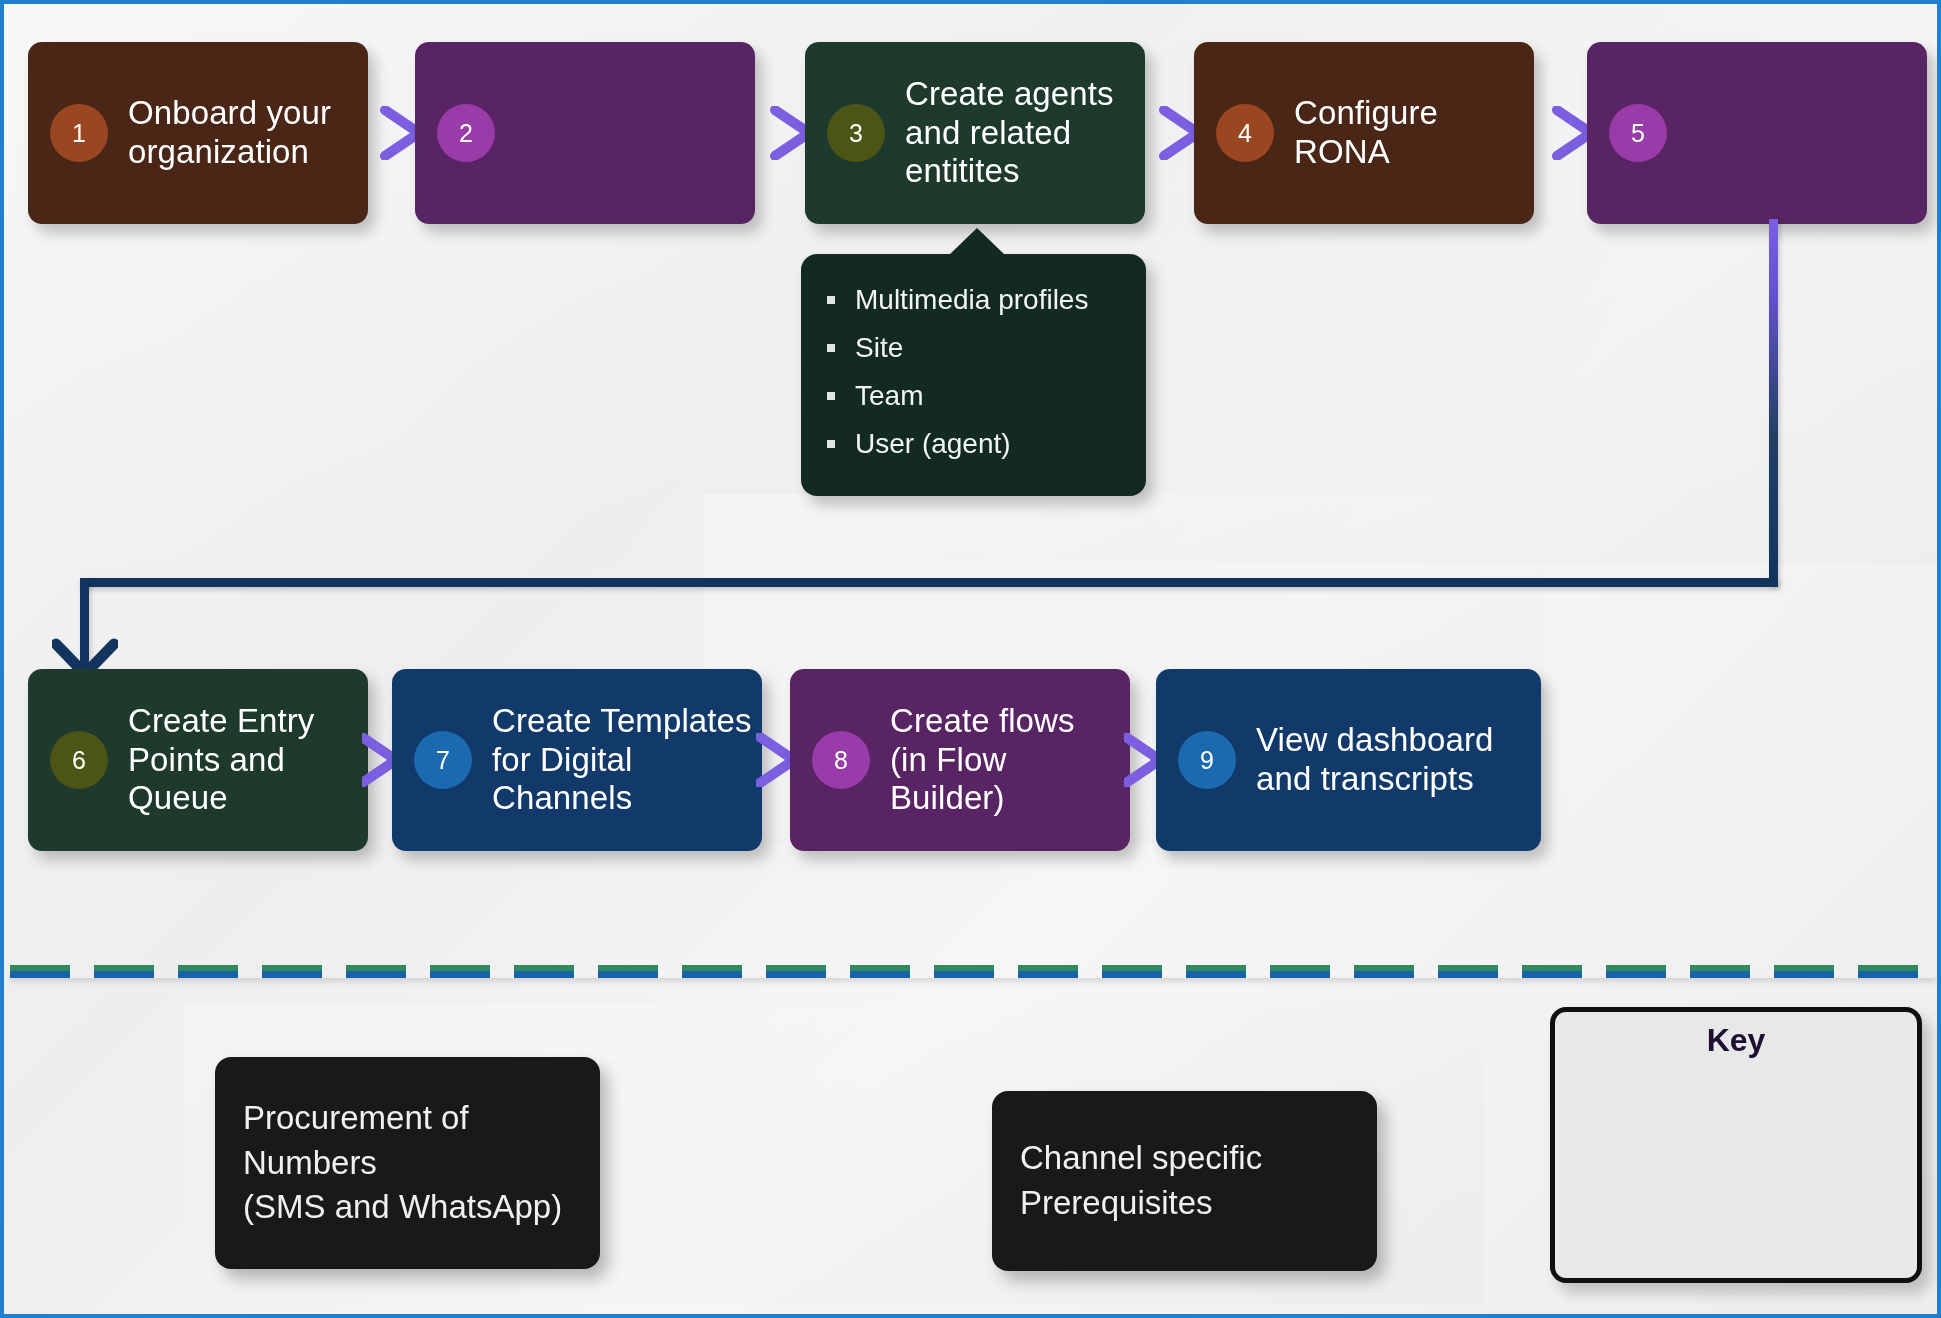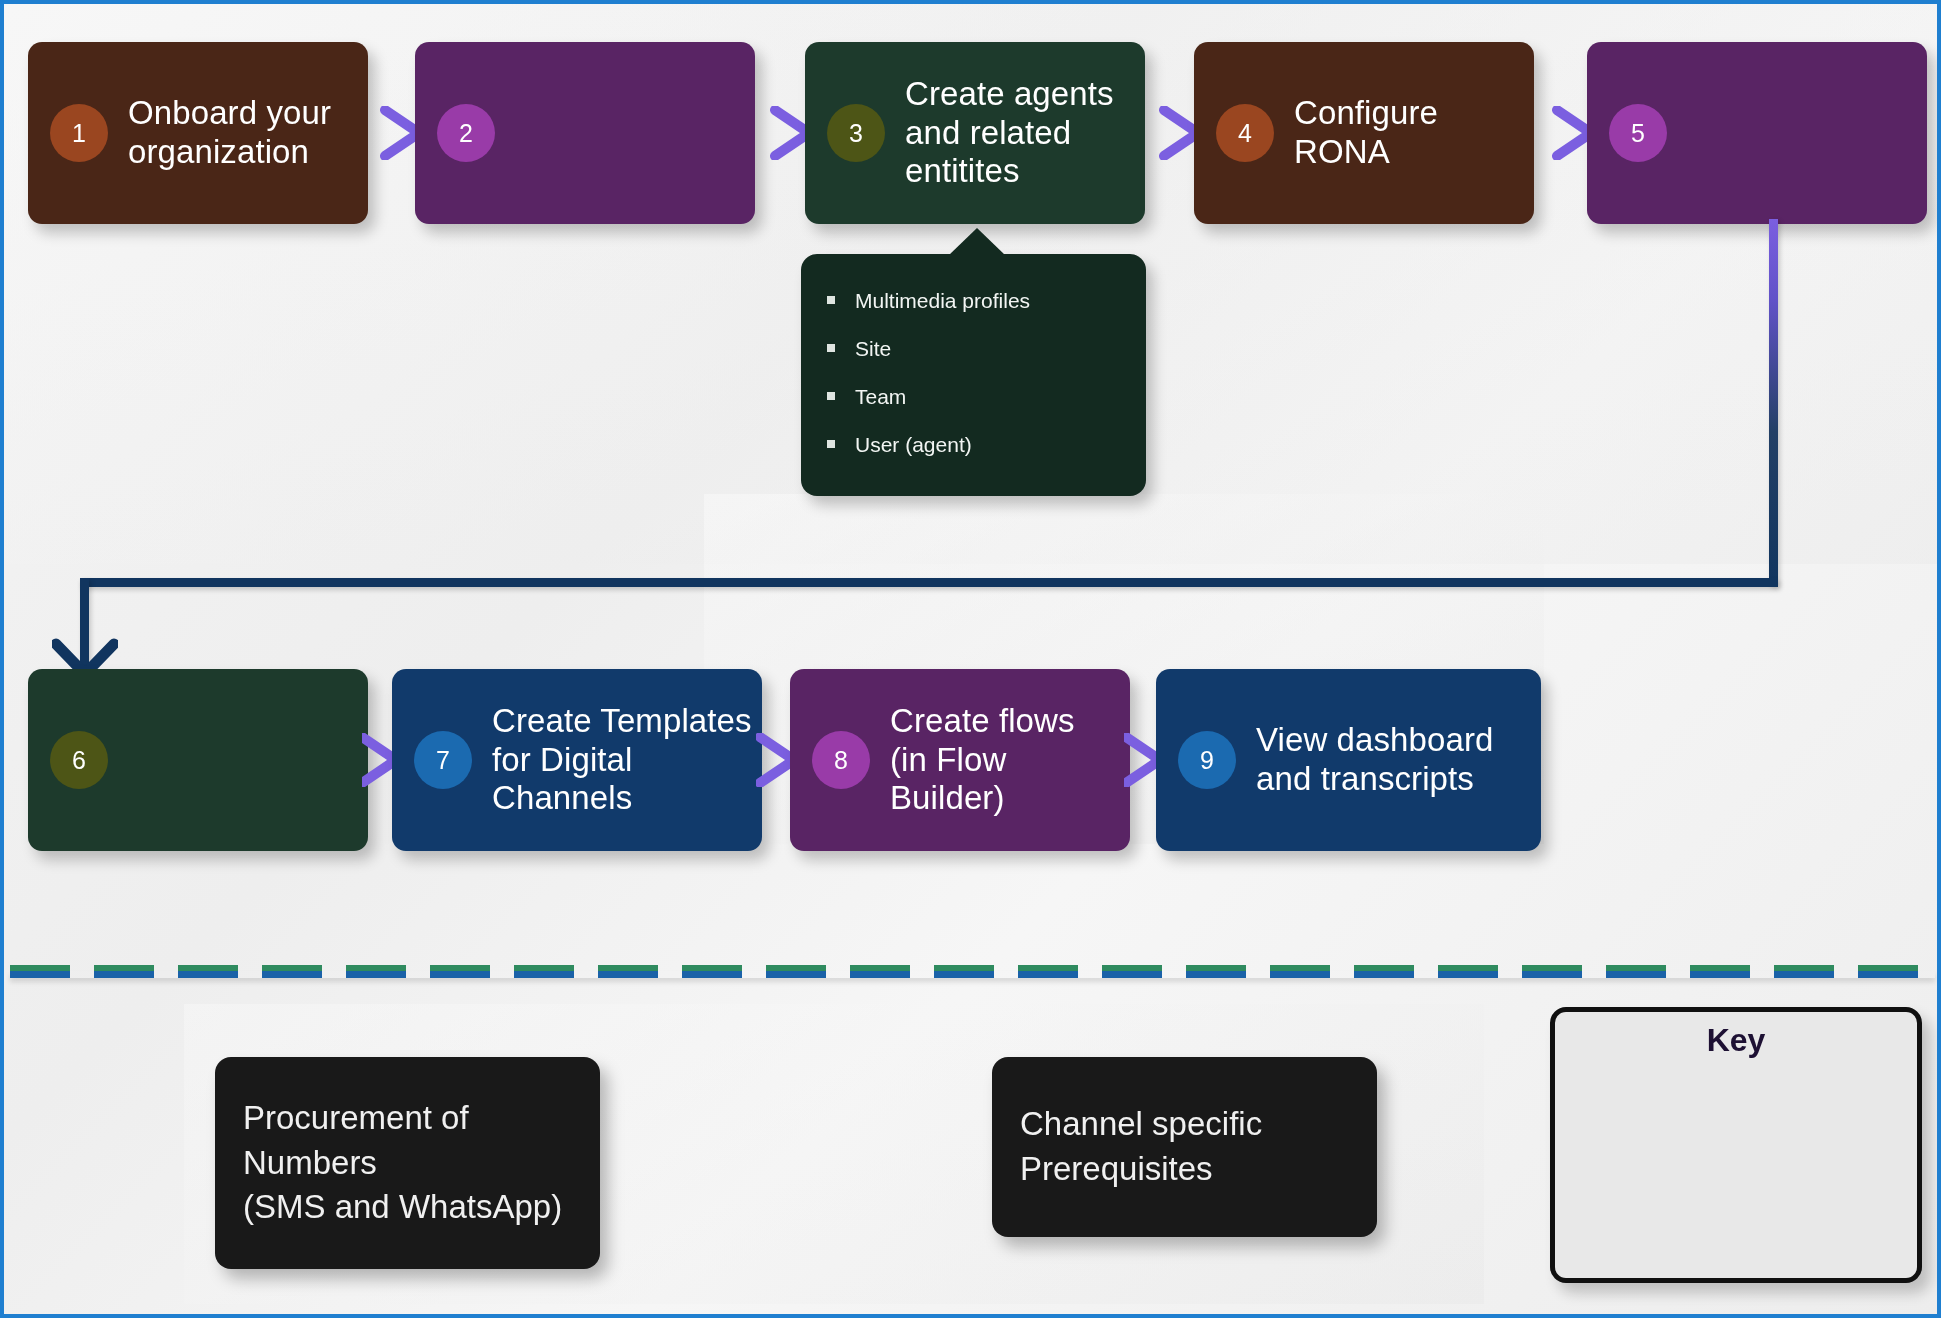--- a/index.html
+++ b/index.html
@@ -83,7 +83,7 @@
     display: flex;
     align-items: center;
     color: #f2f5f3;
-    font-size: 21px;
+    font-size: 28px;
     line-height: 1;
     padding: 0 0 0 26px;
     height: 48px;

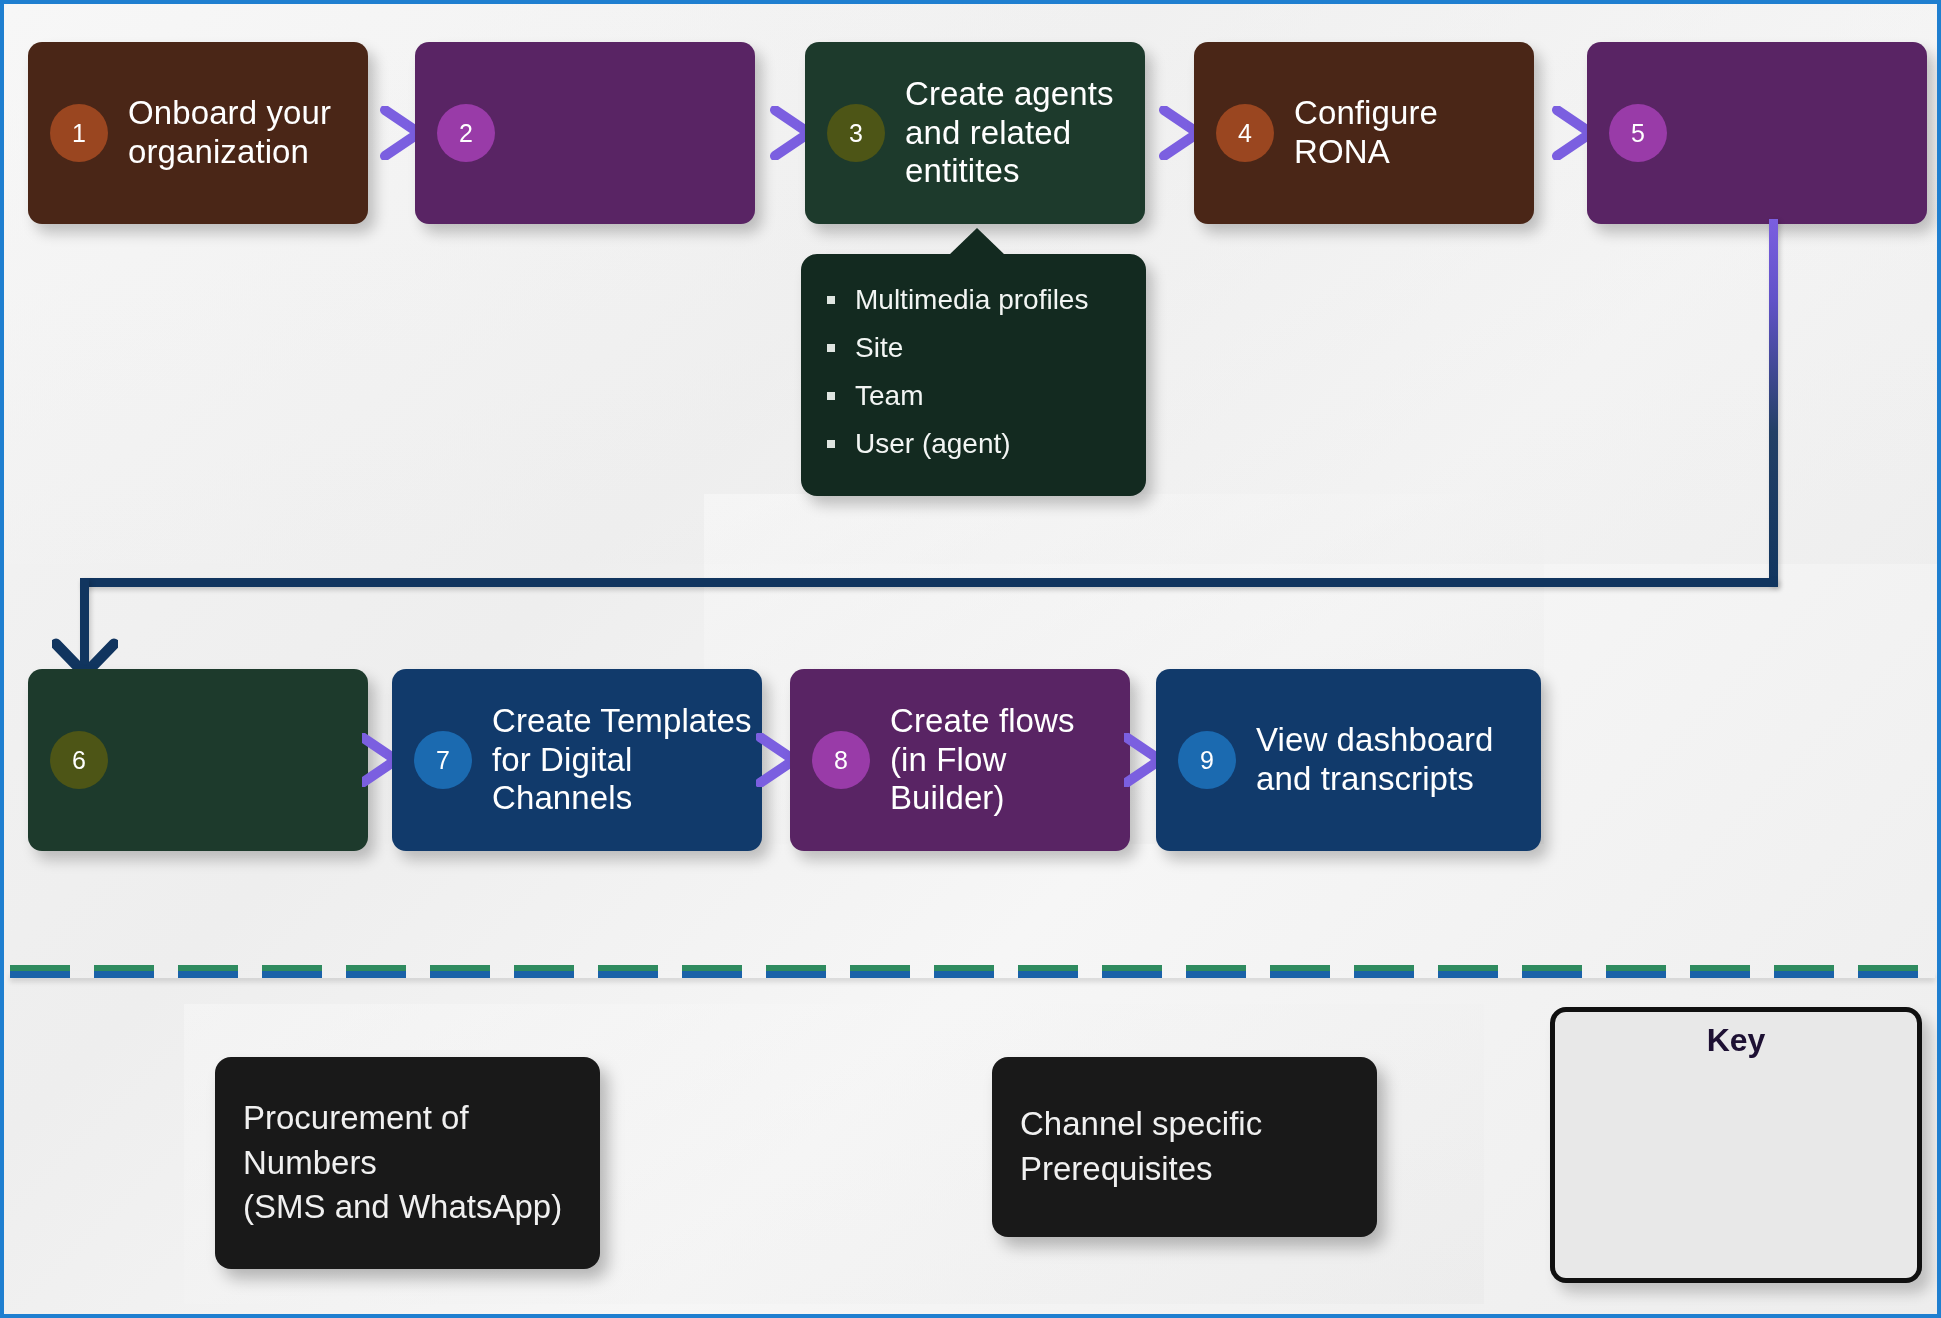--- a/index.html
+++ b/index.html
@@ -316,6 +316,9 @@
   <div id="row2">
       <div class="step-box" style="left: 24px; top: 665px; width: 340px; height: 182px; background: rgb(29, 58, 44);">
         <div class="step-badge" style="background: rgb(77, 85, 22);">6</div>
+        <div class="step-label">Create Entry
+Points and
+Queue</div>
       </div>
       <svg class="arrow" viewBox="0 0 38 54" style="left: 358px; top: 729px; width: 38px;">
         <defs>

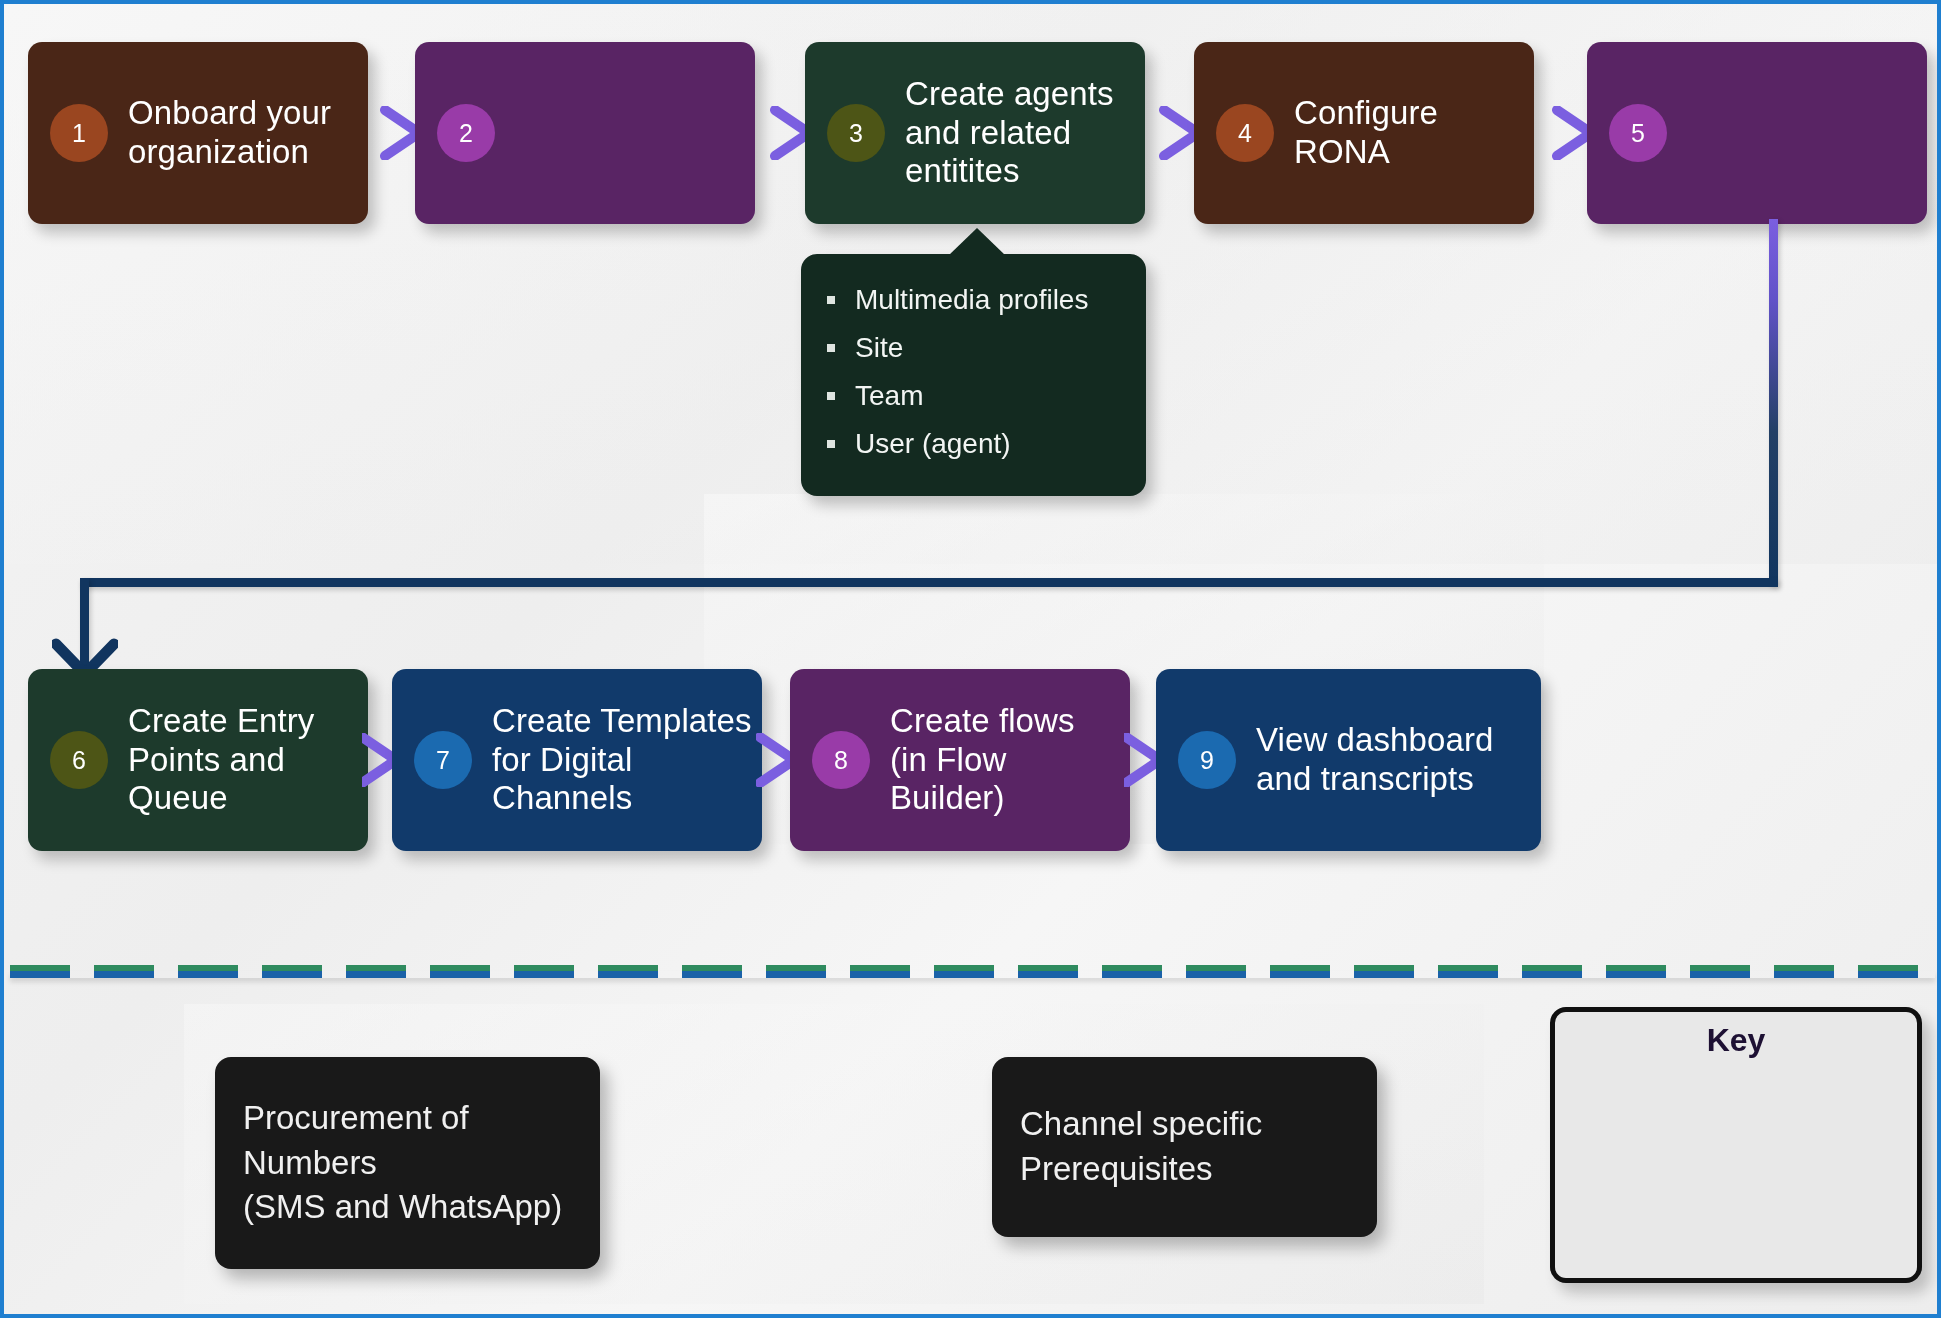--- a/index.html
+++ b/index.html
@@ -374,7 +374,7 @@
   <div id="notes">
       <div class="note-box" style="left: 211px; top: 1053px; width: 385px; height: 212px;">Procurement of Numbers
 (SMS and WhatsApp)</div>
-      <div class="note-box" style="left: 988px; top: 1053px; width: 385px; height: 180px;">Channel specific
+      <div class="note-box" style="left: 988px; top: 1087px; width: 385px; height: 180px;">Channel specific
 Prerequisites</div>
     </div>
 

